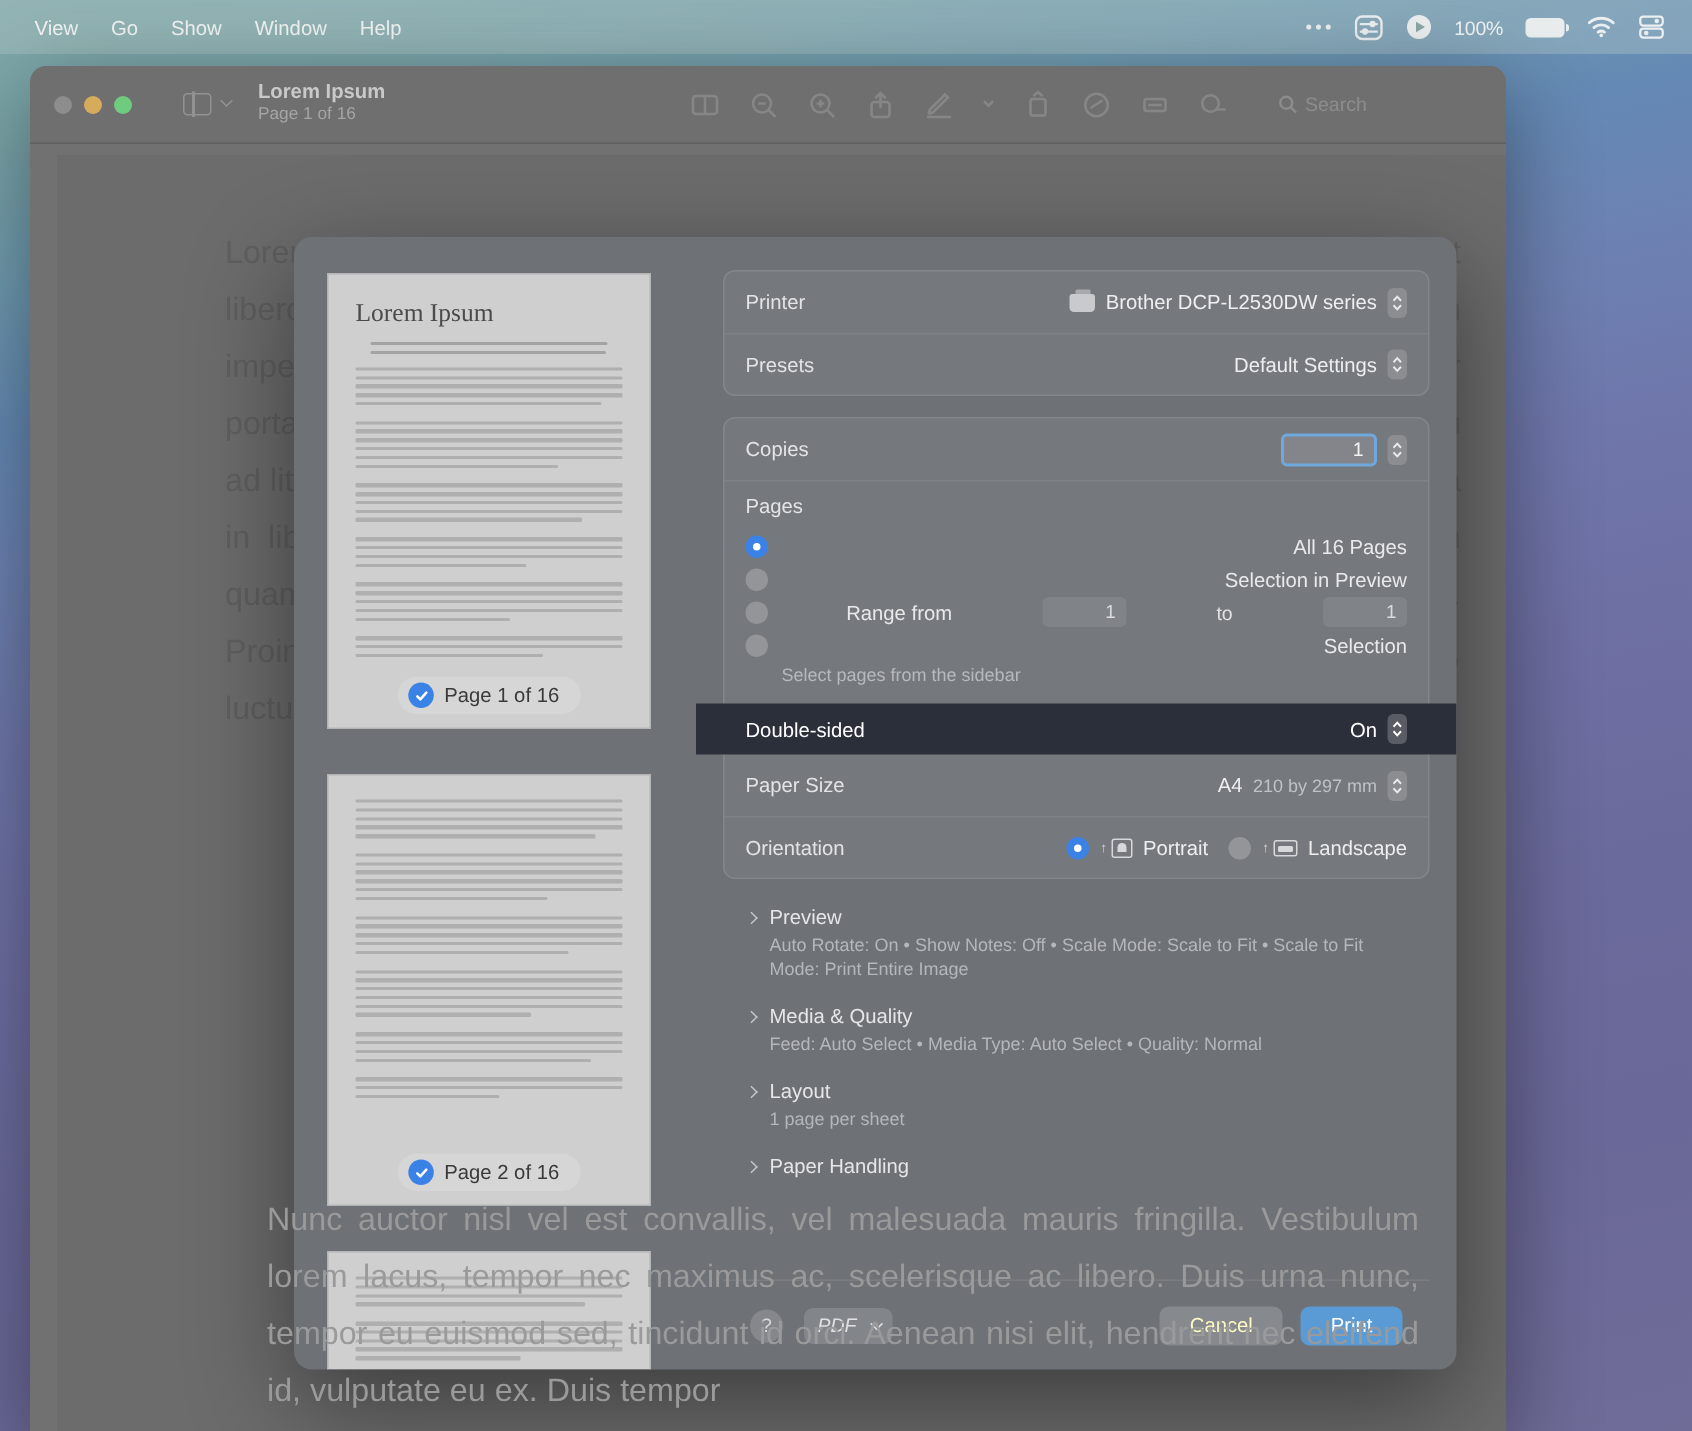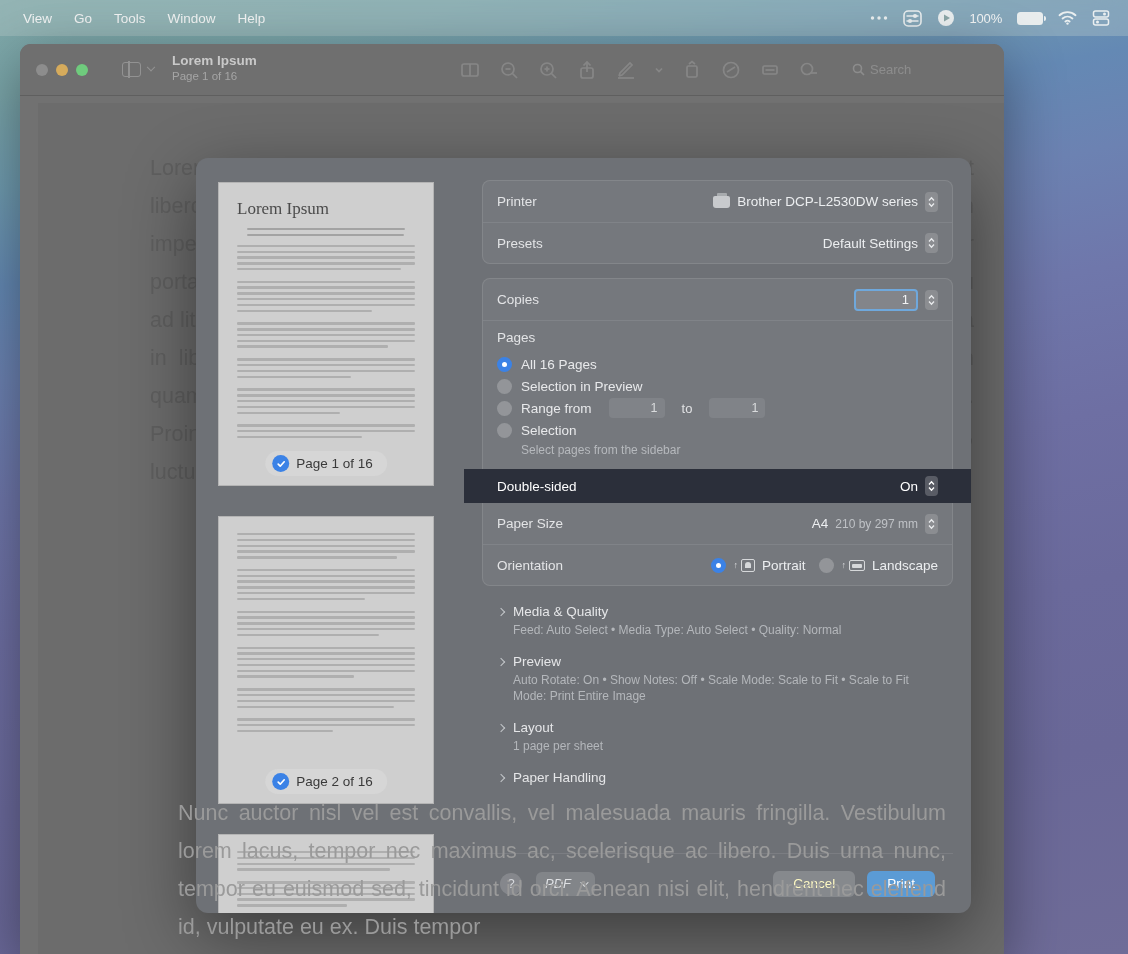--- a/index.html
+++ b/index.html
@@ -254,7 +254,7 @@
   <div id="menubar">
     <div class="menu-item">View</div>
     <div class="menu-item">Go</div>
-    <div class="menu-item">Tools</div>
+    <div class="menu-item">Show</div>
     <div class="menu-item">Window</div>
     <div class="menu-item">Help</div>
 

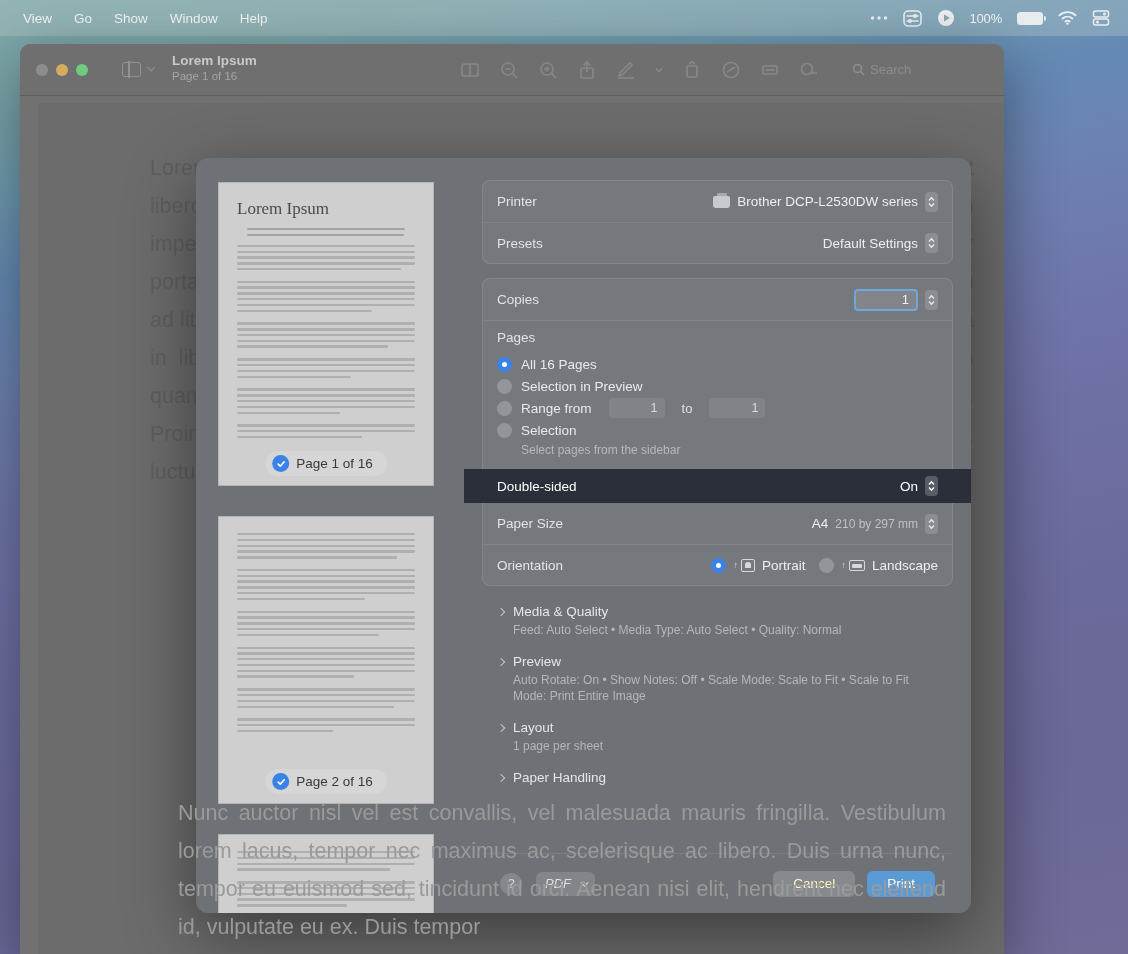--- a/index.html
+++ b/index.html
@@ -168,7 +168,7 @@
   
   .pages-block { padding: 9px 14px 12px 14px; }
   .pages-head { font-size: 13.5px; color: #e3e4e6; margin-bottom: 8px; }
-  .radio-row { display: flex; align-items: center; gap: 9px; height: 22px; margin-bottom: 0px; }
+  .radio-row { display: flex; align-items: center; gap: 9px; height: 22px; margin-bottom: 0px; justify-content: space-between; }
   .radio {
     width: 15px; height: 15px; border-radius: 50%;
     background: rgba(255,255,255,0.22); flex: none;

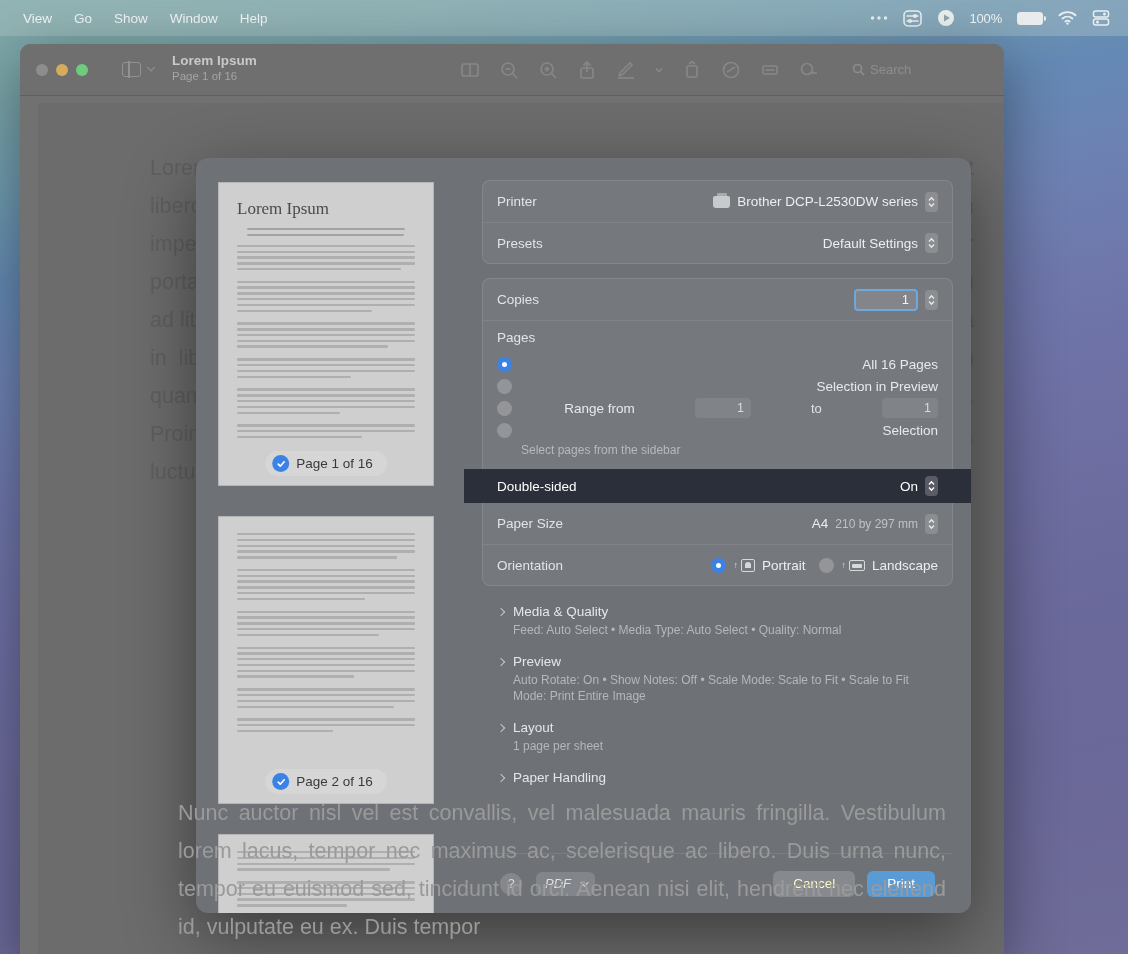--- a/index.html
+++ b/index.html
@@ -631,17 +631,17 @@
           <div class="sect">
             <div class="sect-head">
               <span class="sect-chev"></span>
-              <span class="sect-title">Media &amp; Quality</span>
-            </div>
-            <div class="sect-sub">Feed: Auto Select • Media Type: Auto Select • Quality: Normal</div>
+              <span class="sect-title">Preview</span>
+            </div>
+            <div class="sect-sub">Auto Rotate: On • Show Notes: Off • Scale Mode: Scale to Fit • Scale to Fit Mode: Print Entire Image</div>
           </div>
 
           <div class="sect">
             <div class="sect-head">
               <span class="sect-chev"></span>
-              <span class="sect-title">Preview</span>
-            </div>
-            <div class="sect-sub">Auto Rotate: On • Show Notes: Off • Scale Mode: Scale to Fit • Scale to Fit Mode: Print Entire Image</div>
+              <span class="sect-title">Media &amp; Quality</span>
+            </div>
+            <div class="sect-sub">Feed: Auto Select • Media Type: Auto Select • Quality: Normal</div>
           </div>
 
           <div class="sect">

